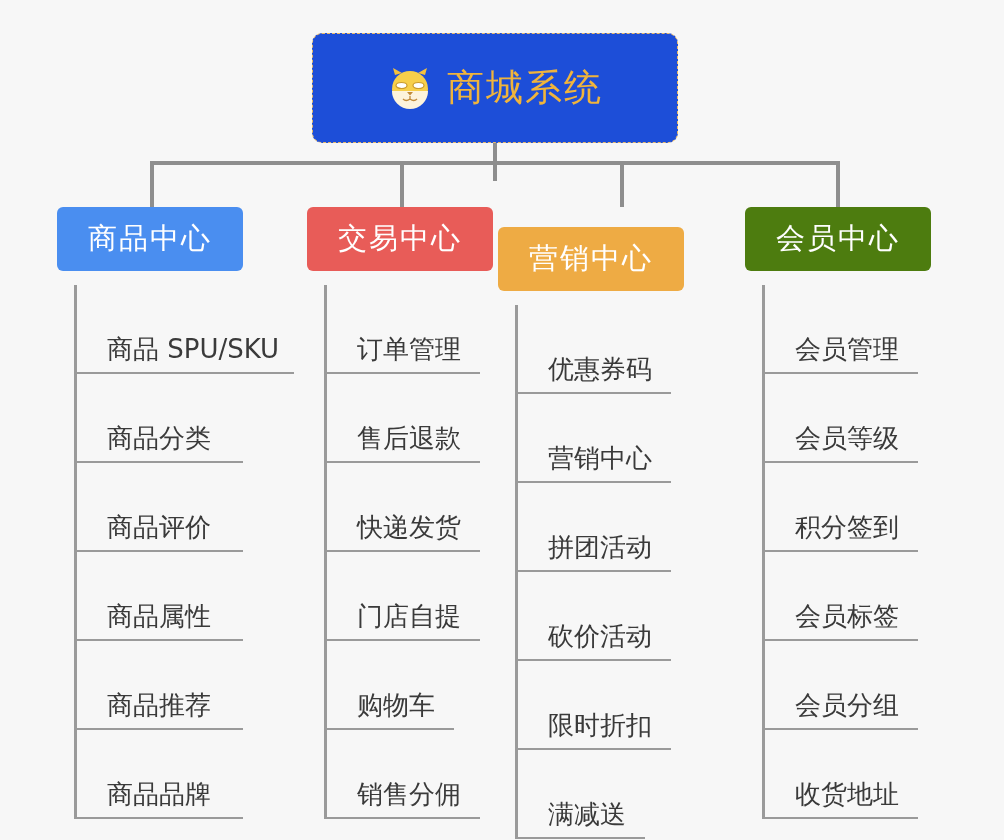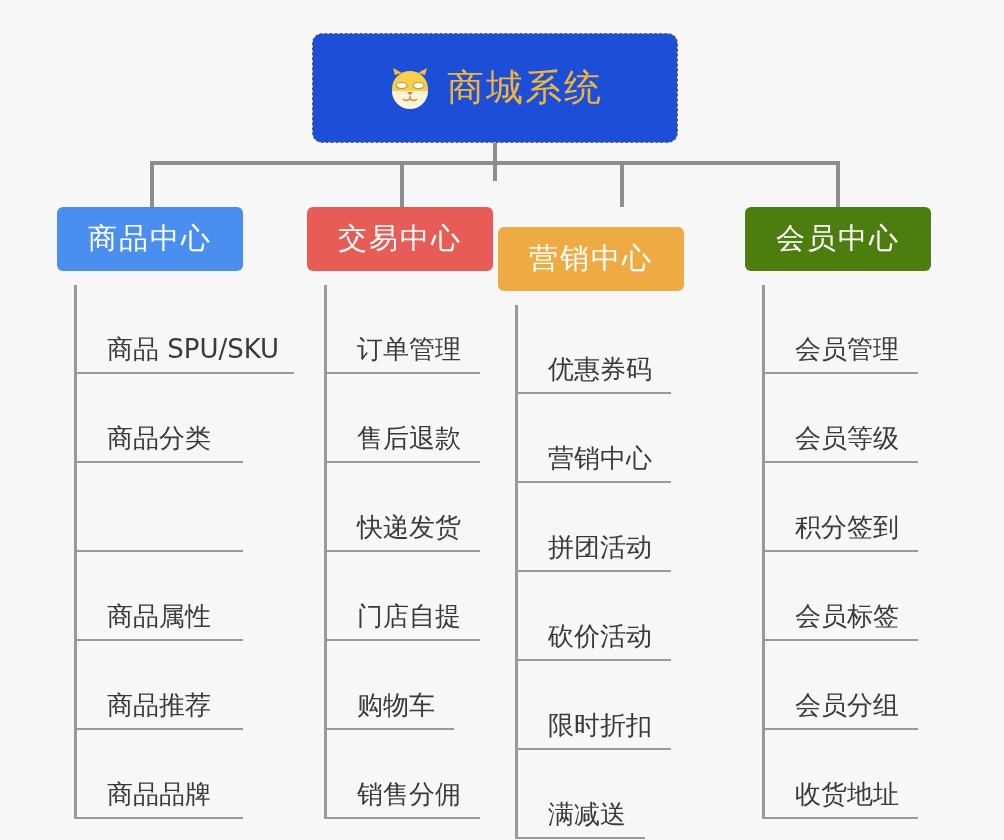--- a/index.html
+++ b/index.html
@@ -186,6 +186,7 @@
         <span class="leaf-underline"></span>
       </div>
       <div class="leaf-item short">
+        <span class="leaf-label">商品评价</span>
         <span class="leaf-underline"></span>
       </div>
       <div class="leaf-item short">

